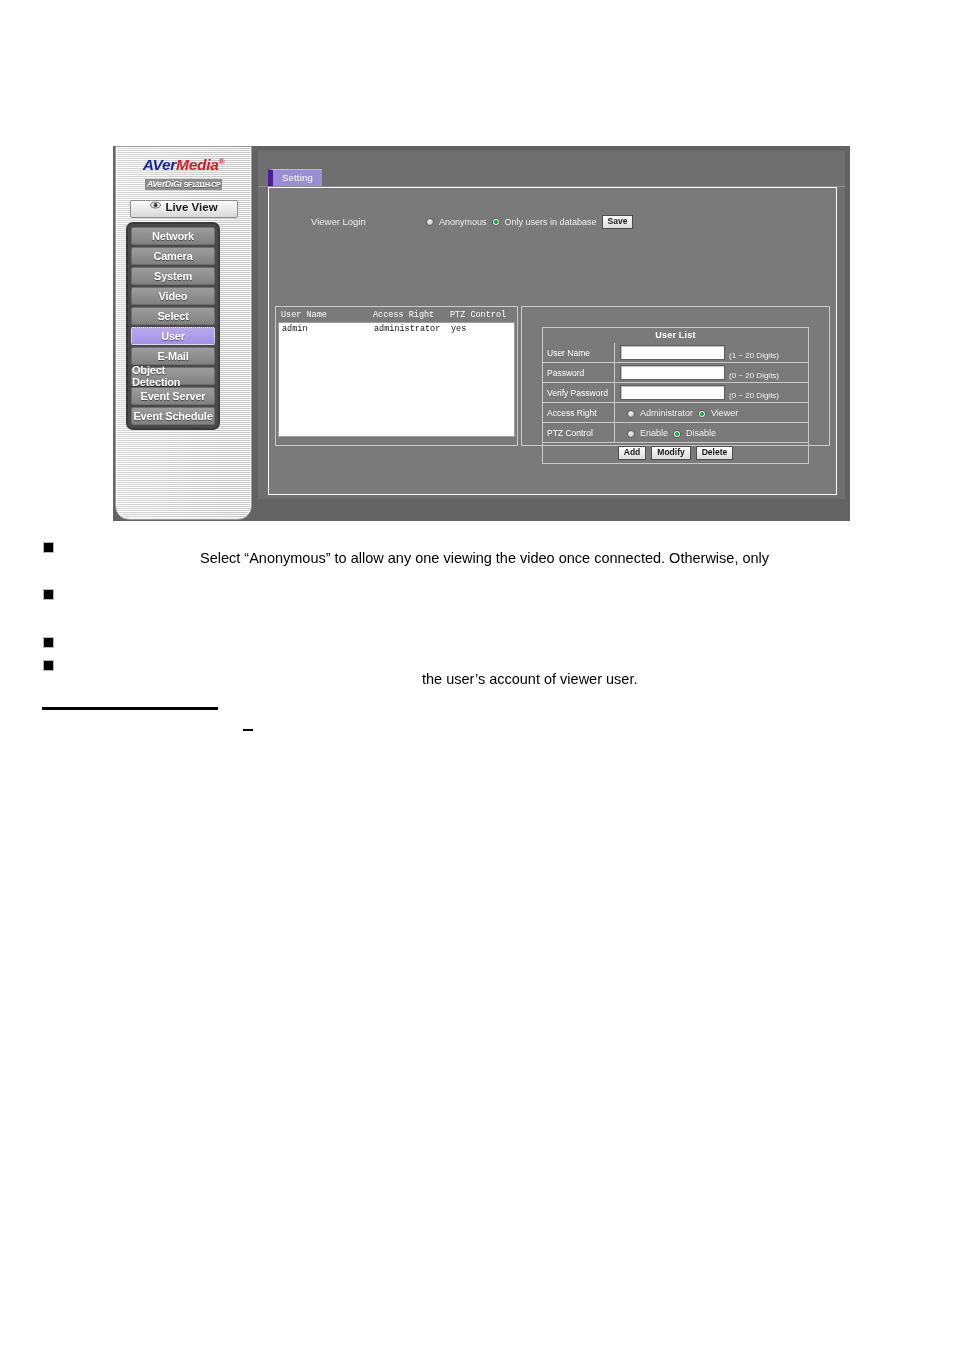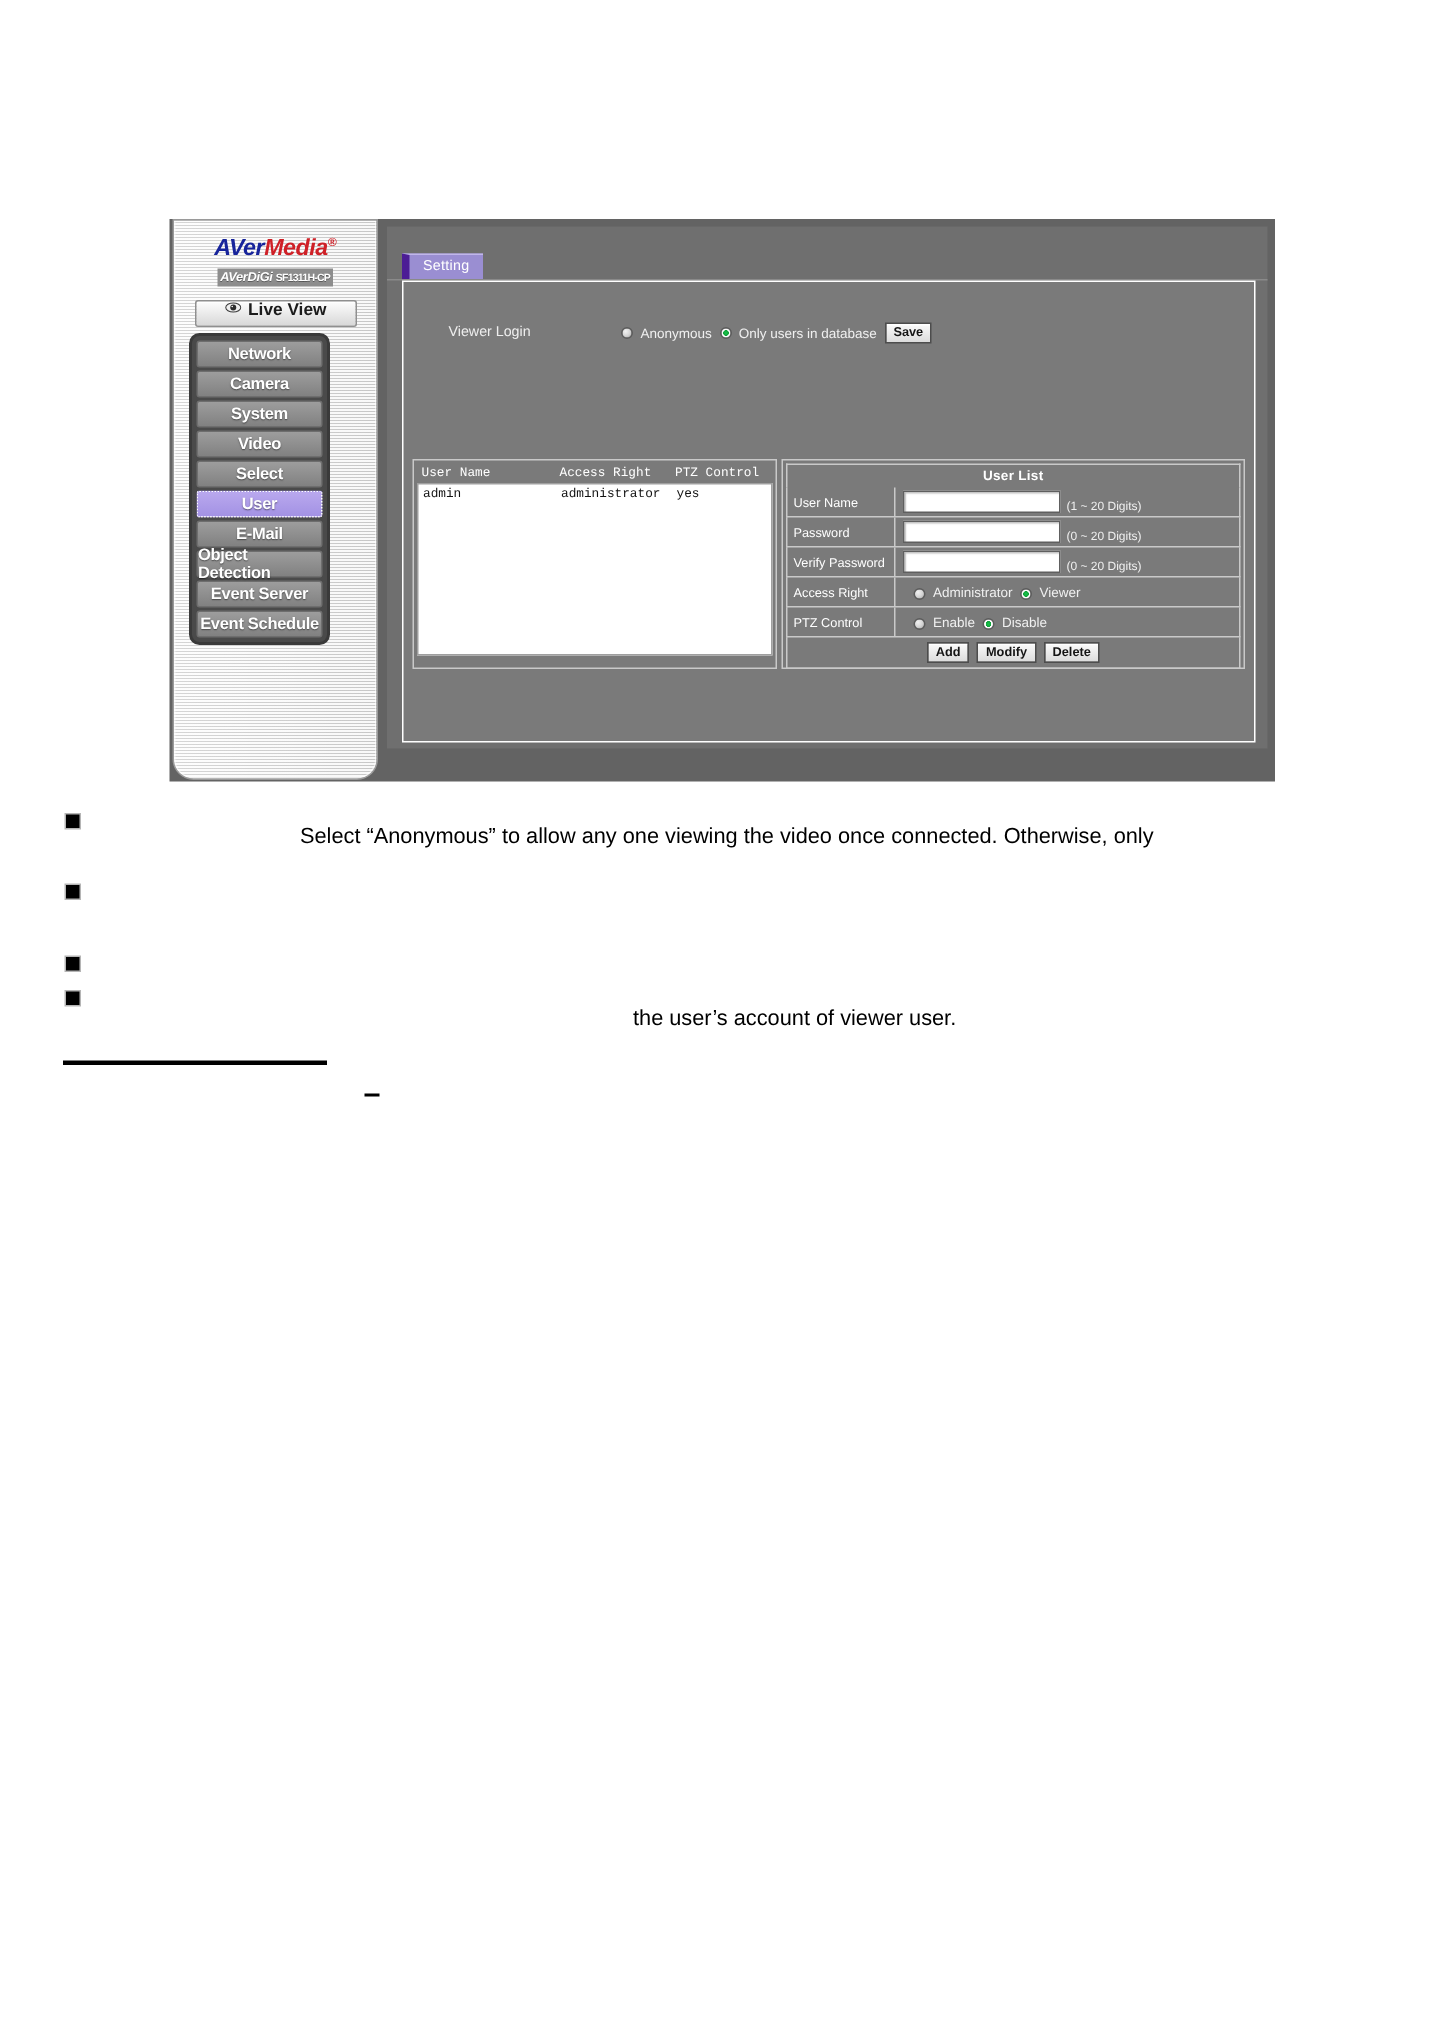--- a/index.html
+++ b/index.html
@@ -93,7 +93,7 @@
     background:#7a7a7a;border:1px solid #ffffff;
   }
 
-  .viewerrow{position:absolute;left:30px;top:28px;right:10px;height:14px;}
+  .viewerrow{position:absolute;left:42px;top:28px;right:10px;height:14px;}
   .vlabel{
     position:absolute;left:0;top:0;font-size:9.5px;color:#eeeeee;
   }

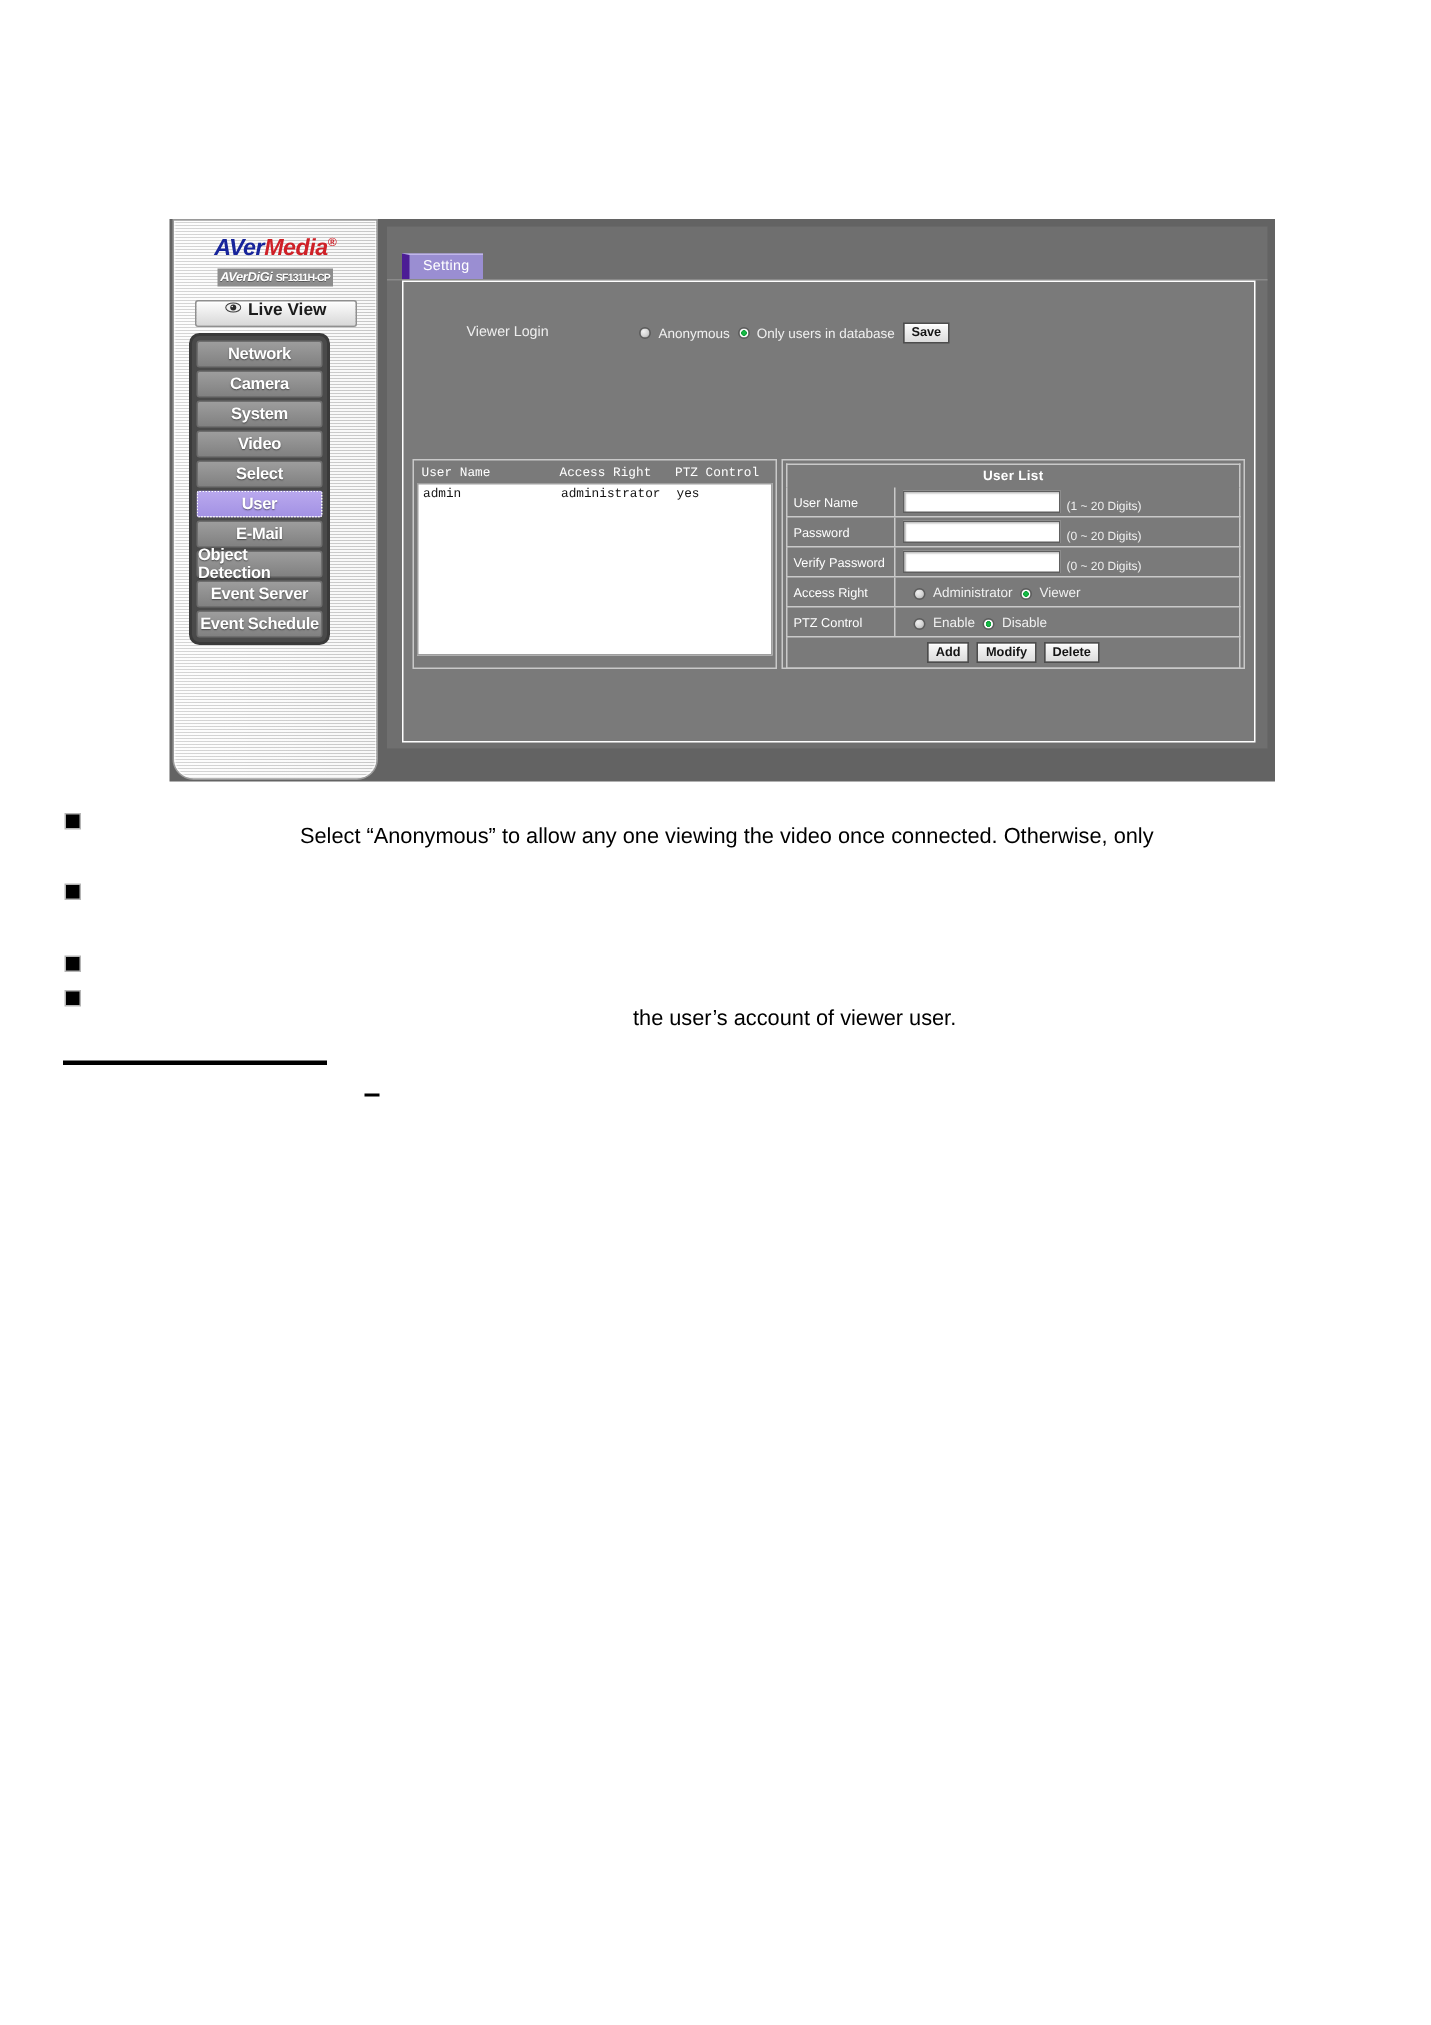--- a/index.html
+++ b/index.html
@@ -141,7 +141,7 @@
 
   .formbox{
     flex:1;margin-left:3px;border:1px solid #c9c9c9;box-sizing:border-box;
-    background:#7a7a7a;padding:2px;
+    background:#7a7a7a;padding:20px;
   }
   .fb-title{
     text-align:center;font-size:9px;font-weight:bold;color:#ffffff;

